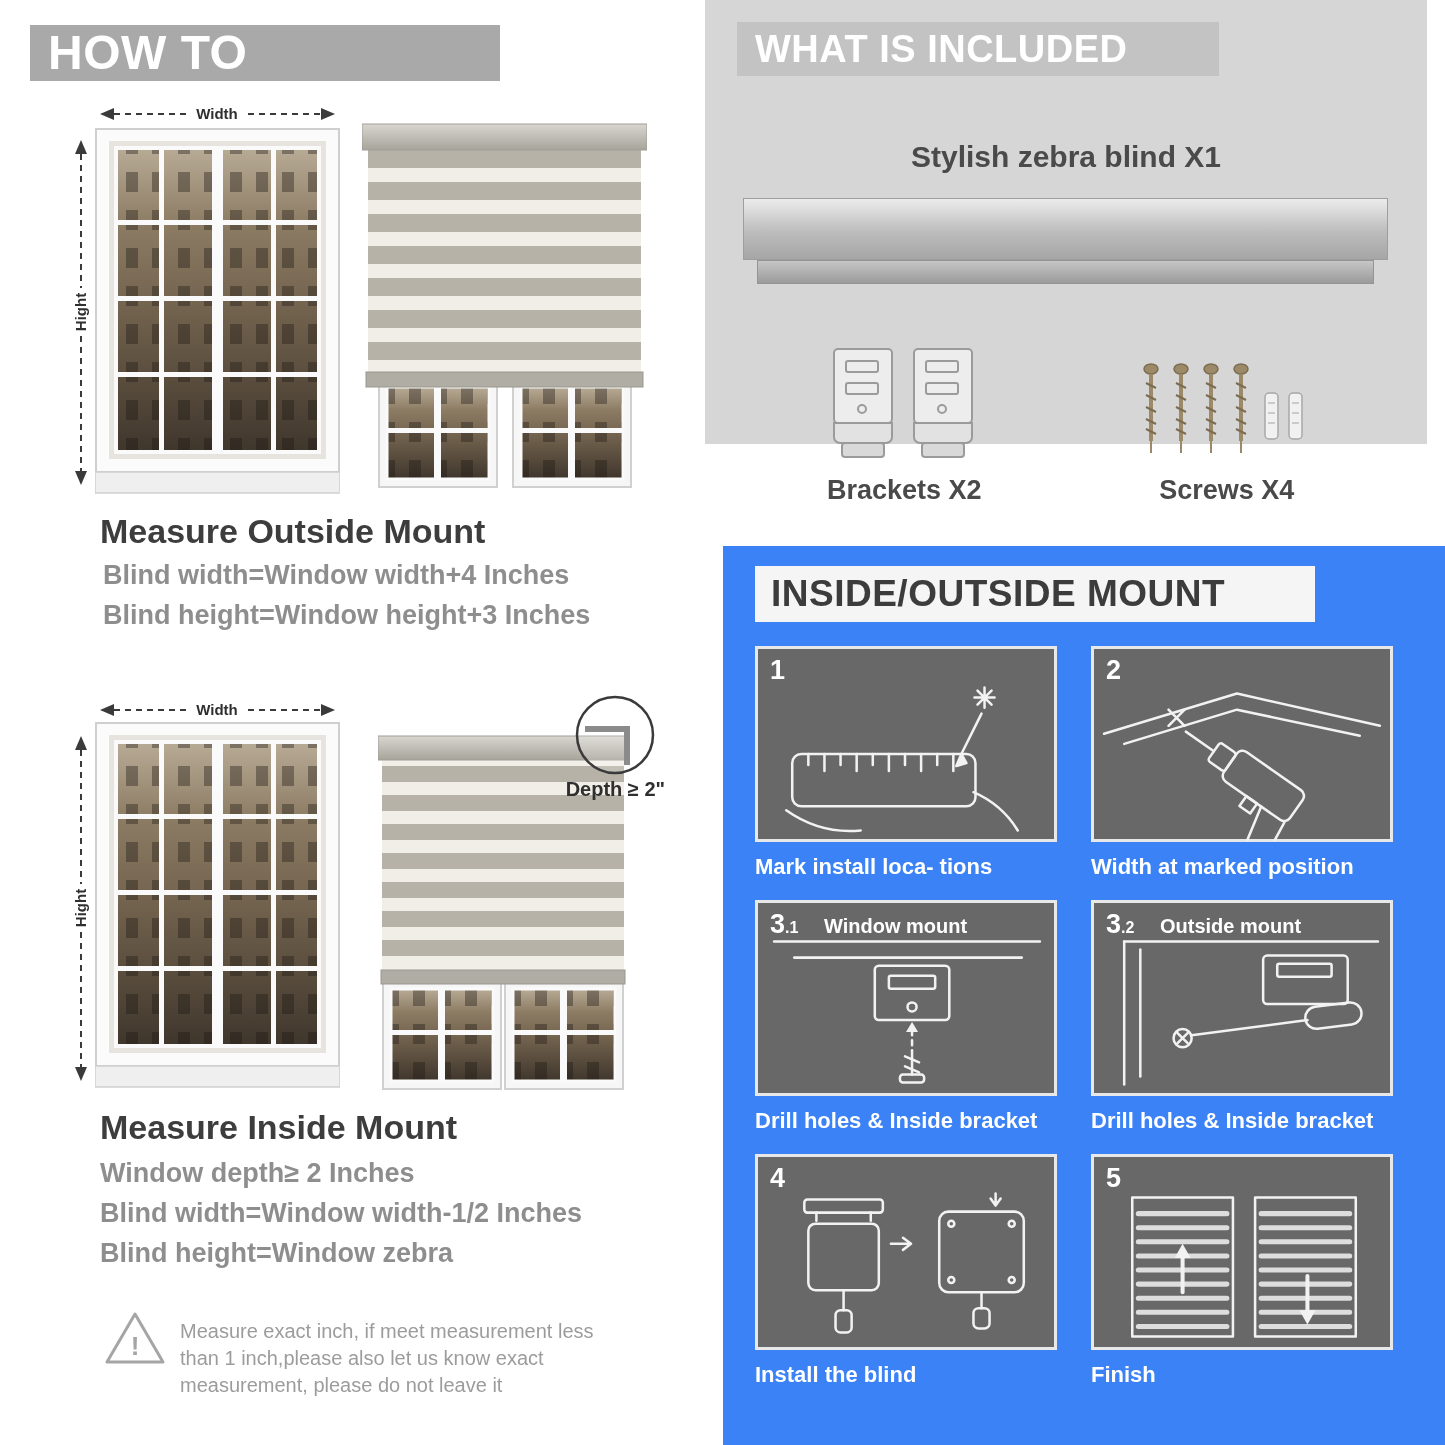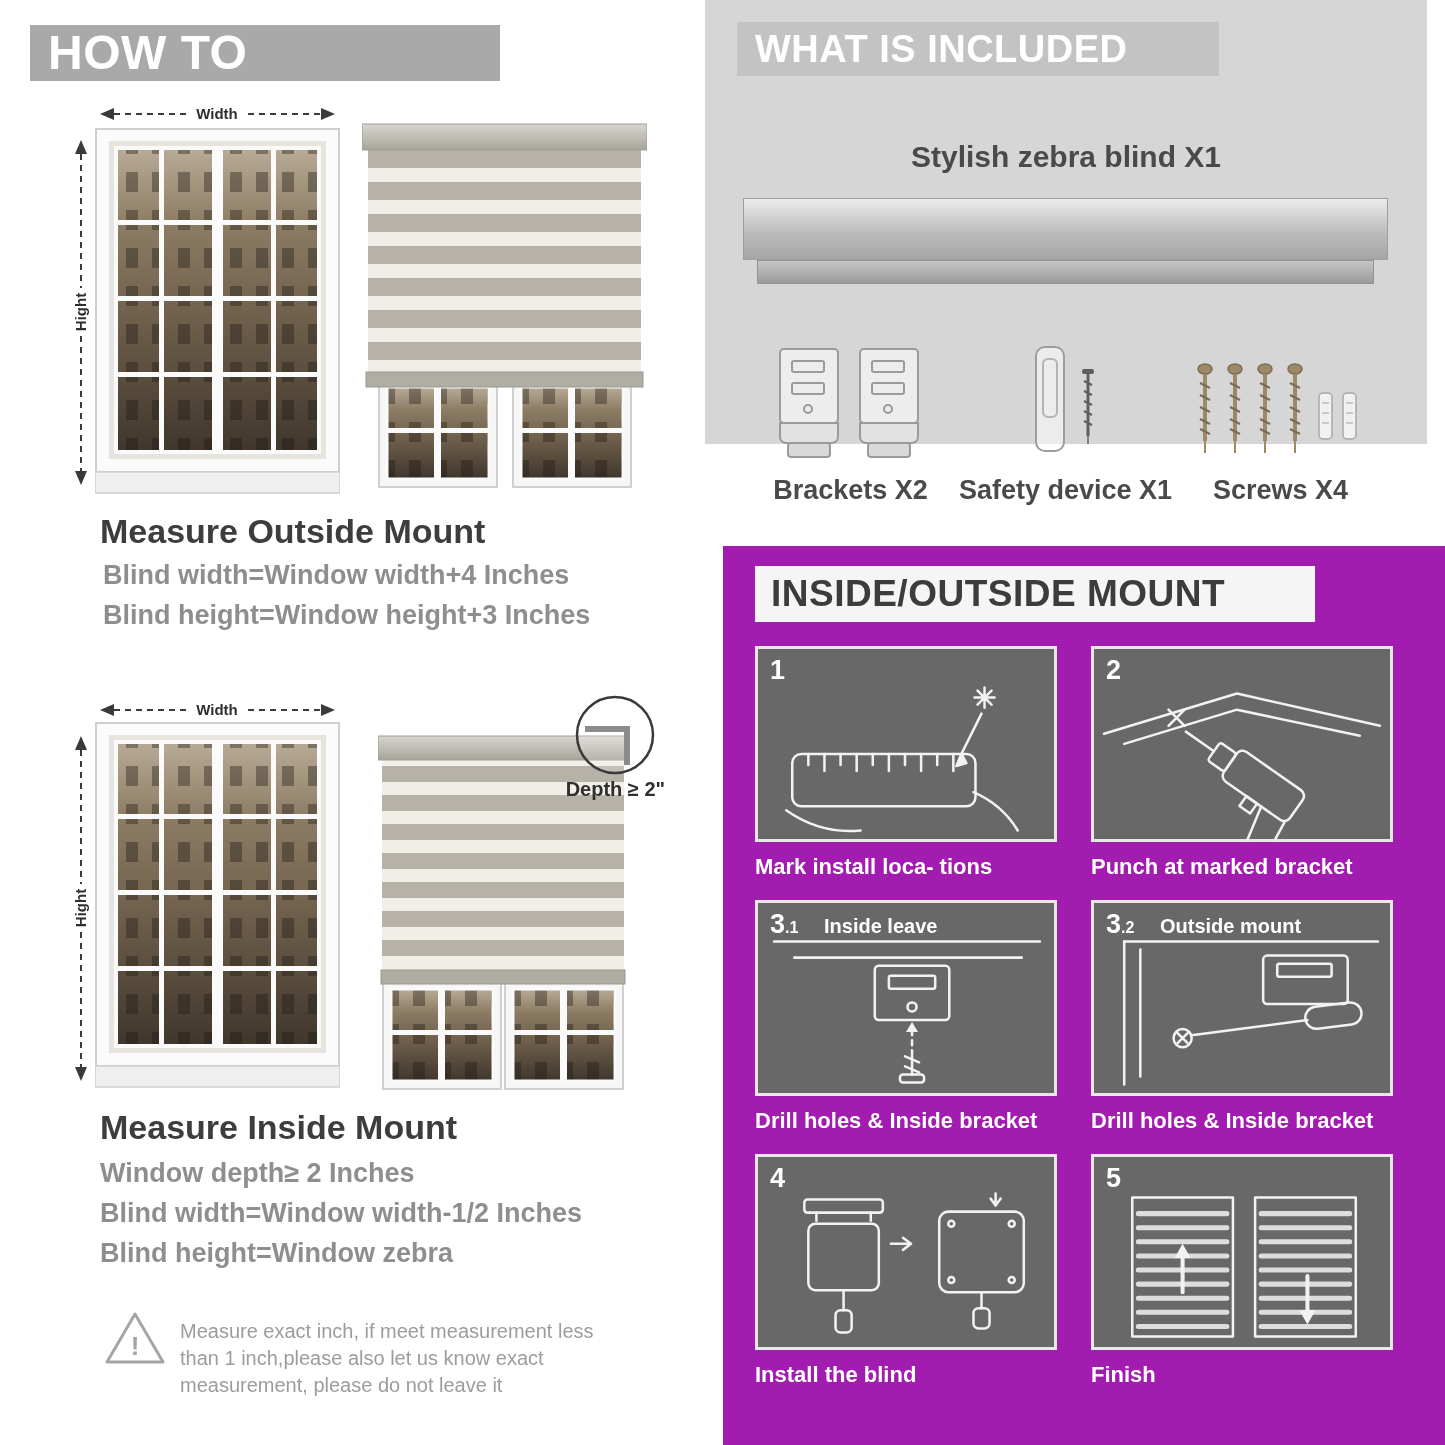--- a/index.html
+++ b/index.html
@@ -251,19 +251,6 @@
     </div>
     <div class="inc-item">
       <div class="inc-icon">
-        <svg width="80" height="122" viewBox="0 0 80 122">
-          <rect x="10" y="4" width="28" height="104" rx="9" fill="rgba(255,255,255,0.55)" stroke="#9d9d9d" stroke-width="2"></rect>
-          <rect x="17" y="16" width="14" height="58" rx="5" fill="none" stroke="#b4b4b4" stroke-width="2"></rect>
-          <rect x="56" y="26" width="12" height="5" rx="2" fill="#5f5f5f"></rect>
-          <path d="M62,31 v62" stroke="#5f5f5f" stroke-width="3"></path>
-          <path d="M58,38 l8,4 M58,48 l8,4 M58,58 l8,4 M58,68 l8,4 M58,78 l8,4" stroke="#5f5f5f" stroke-width="2" fill="none"></path>
-          <path d="M62,93 v8" stroke="#5f5f5f" stroke-width="1.5"></path>
-        </svg>
-      </div>
-      <div class="inc-label">Safety device X1</div>
-    </div>
-    <div class="inc-item">
-      <div class="inc-icon">
         <svg width="180" height="112" viewBox="0 0 180 112">
           <use href="#screw-art" x="14" y="6"></use>
           <use href="#screw-art" x="44" y="6"></use>

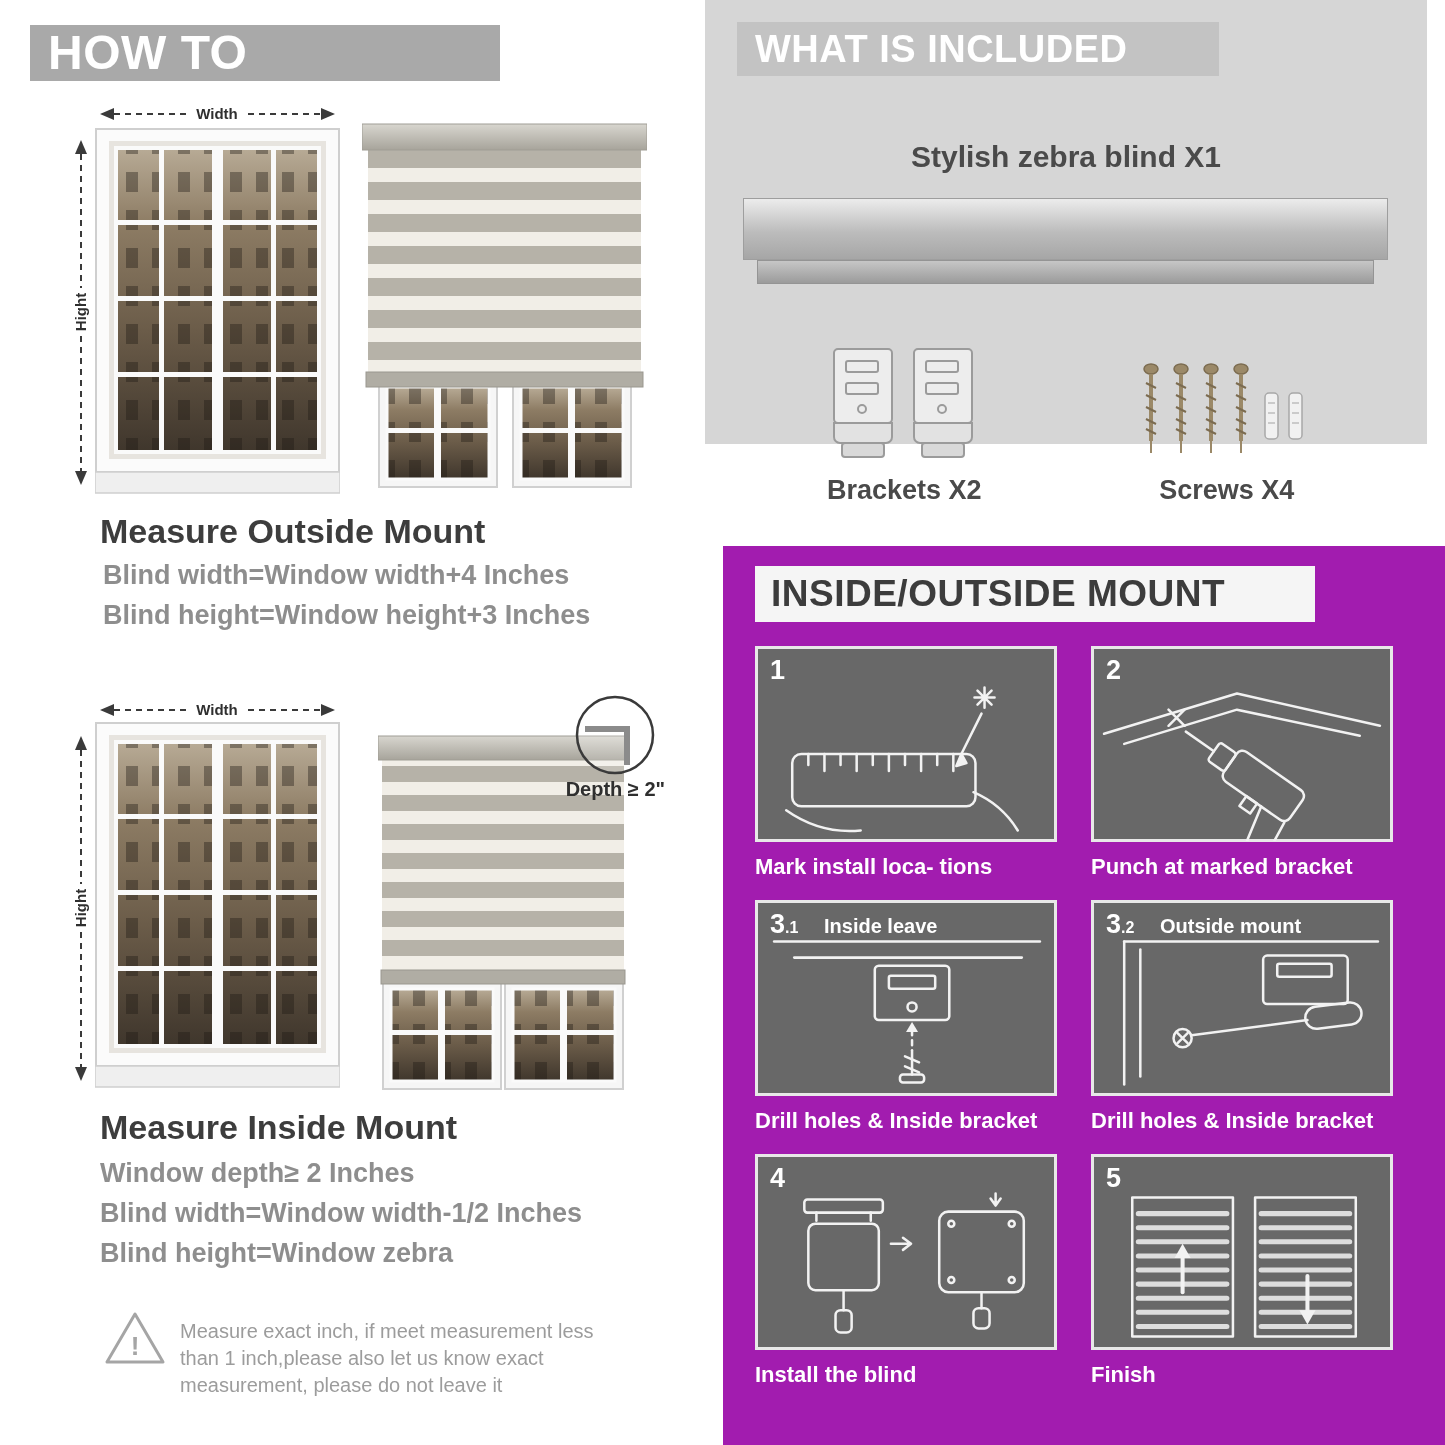--- a/index.html
+++ b/index.html
@@ -52,7 +52,7 @@
   .inc-label{color:#4a4a4a;font-weight:bold;font-size:27px;margin-top:10px;white-space:nowrap;}
 
   
-  .mount-block{left:723px;top:546px;width:722px;height:899px;background:#a21caf;}
+  .mount-block{left:723px;top:546px;width:722px;height:899px;background:#3b82f6;}
   .mount-header{
     position:absolute;left:32px;top:20px;width:560px;height:56px;
     background:#f5f5f5;color:#3c3c3c;font-size:37px;font-weight:bold;

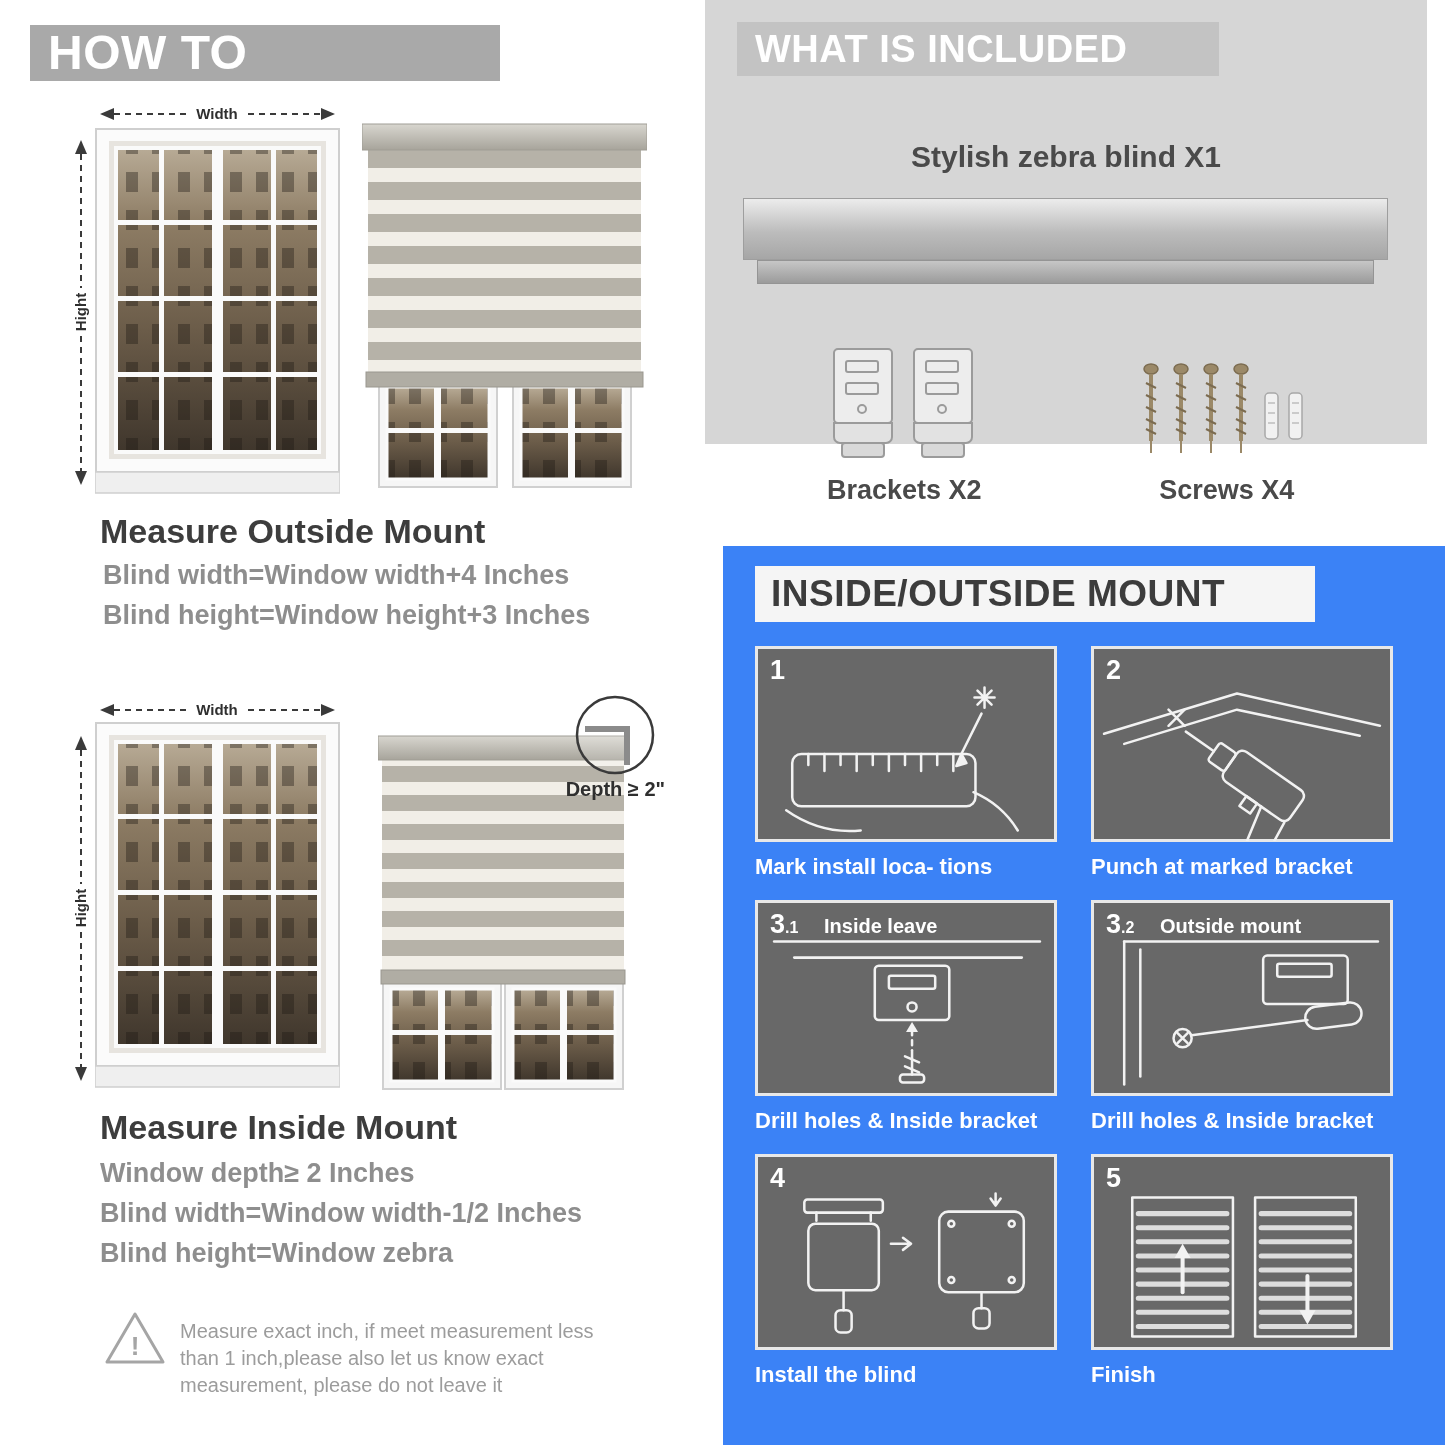--- a/index.html
+++ b/index.html
@@ -308,7 +308,7 @@
           </g>
         </svg>
       </div>
-      <div class="step-caption">Punch at  marked bracket</div>
+      <div class="step-caption">Width at  marked position</div>
     </div>
 
     <div class="step-cell">

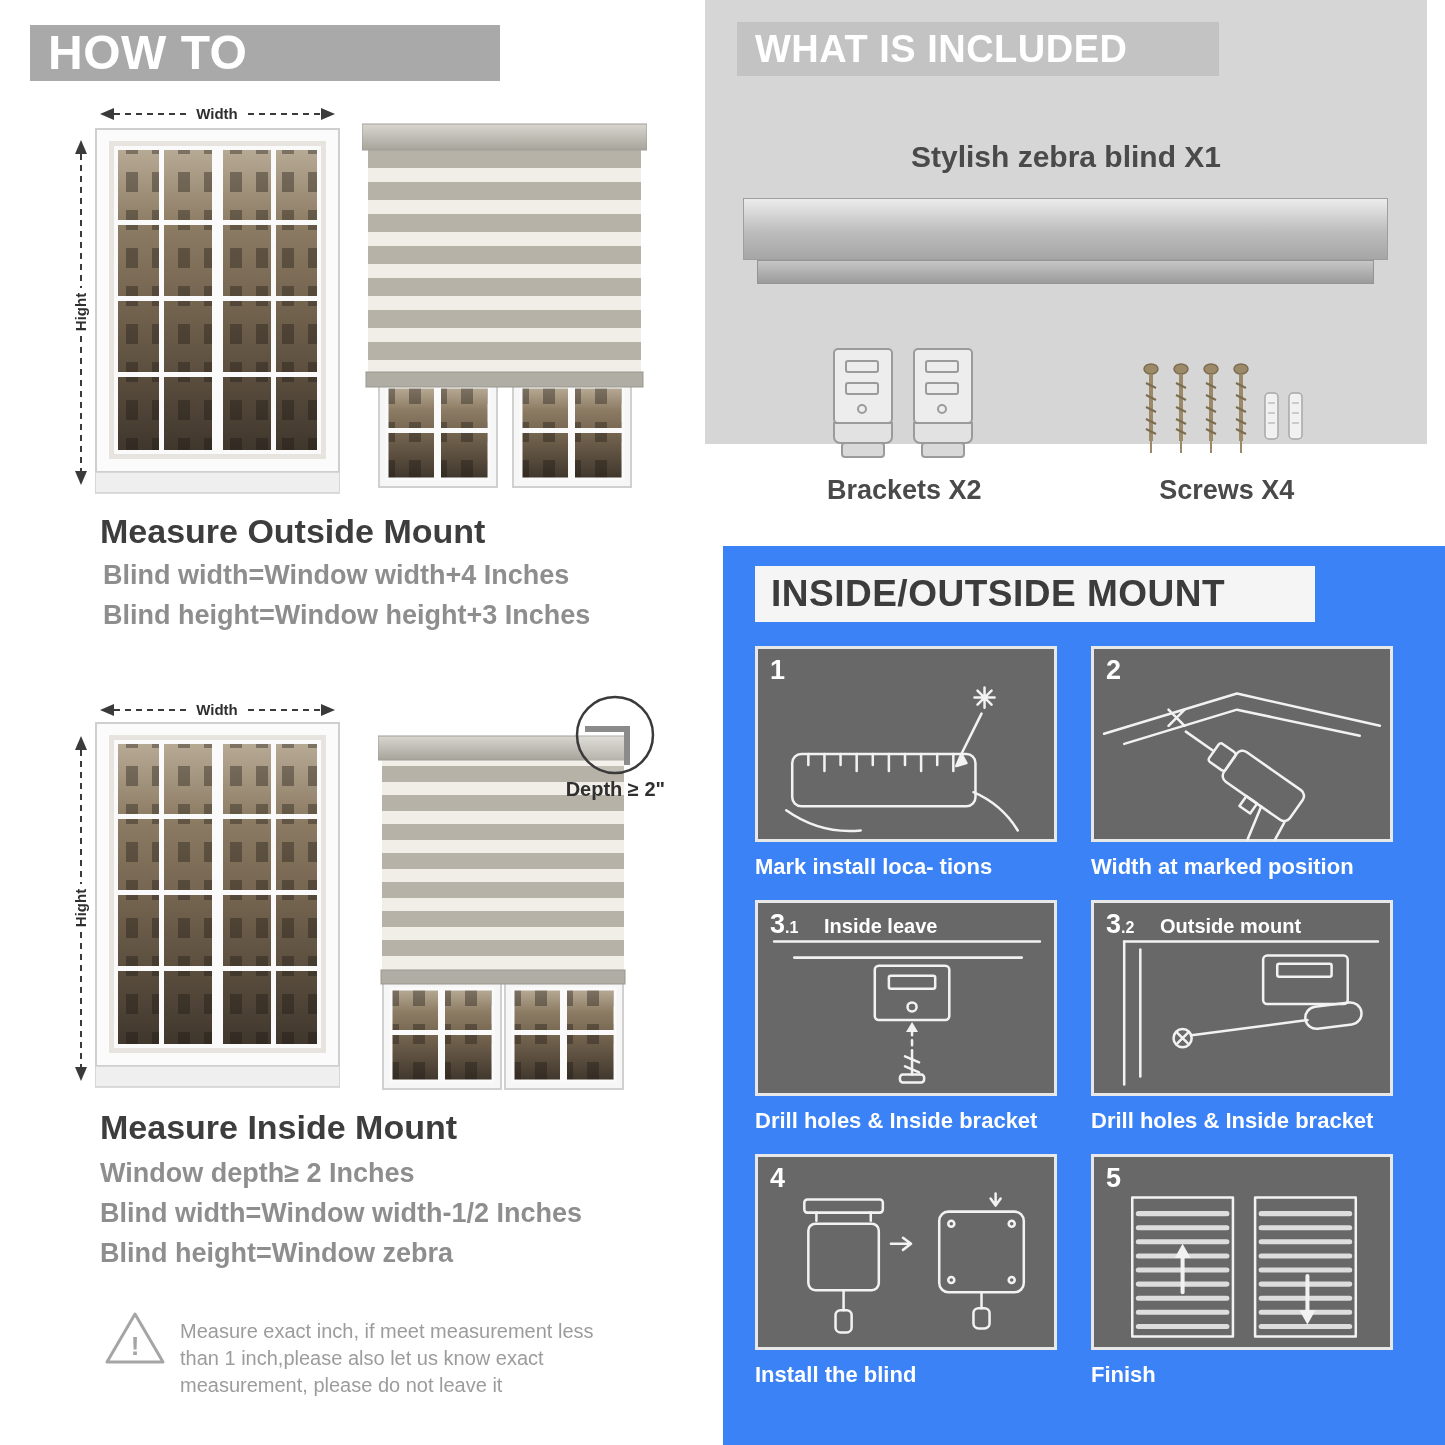--- a/index.html
+++ b/index.html
@@ -314,7 +314,7 @@
     <div class="step-cell">
       <div class="panel">
         <div class="step-num"><span>3</span><span class="sub">.1</span></div>
-        <div class="step-inlabel">Inside leave</div>
+        <div class="step-inlabel">Window mount</div>
         <svg class="art" viewBox="0 0 294 160">
           <g stroke="#f2f2f2" stroke-width="2.5" fill="none" stroke-linecap="round" stroke-linejoin="round">
             <path d="M16,8 H280"></path>

